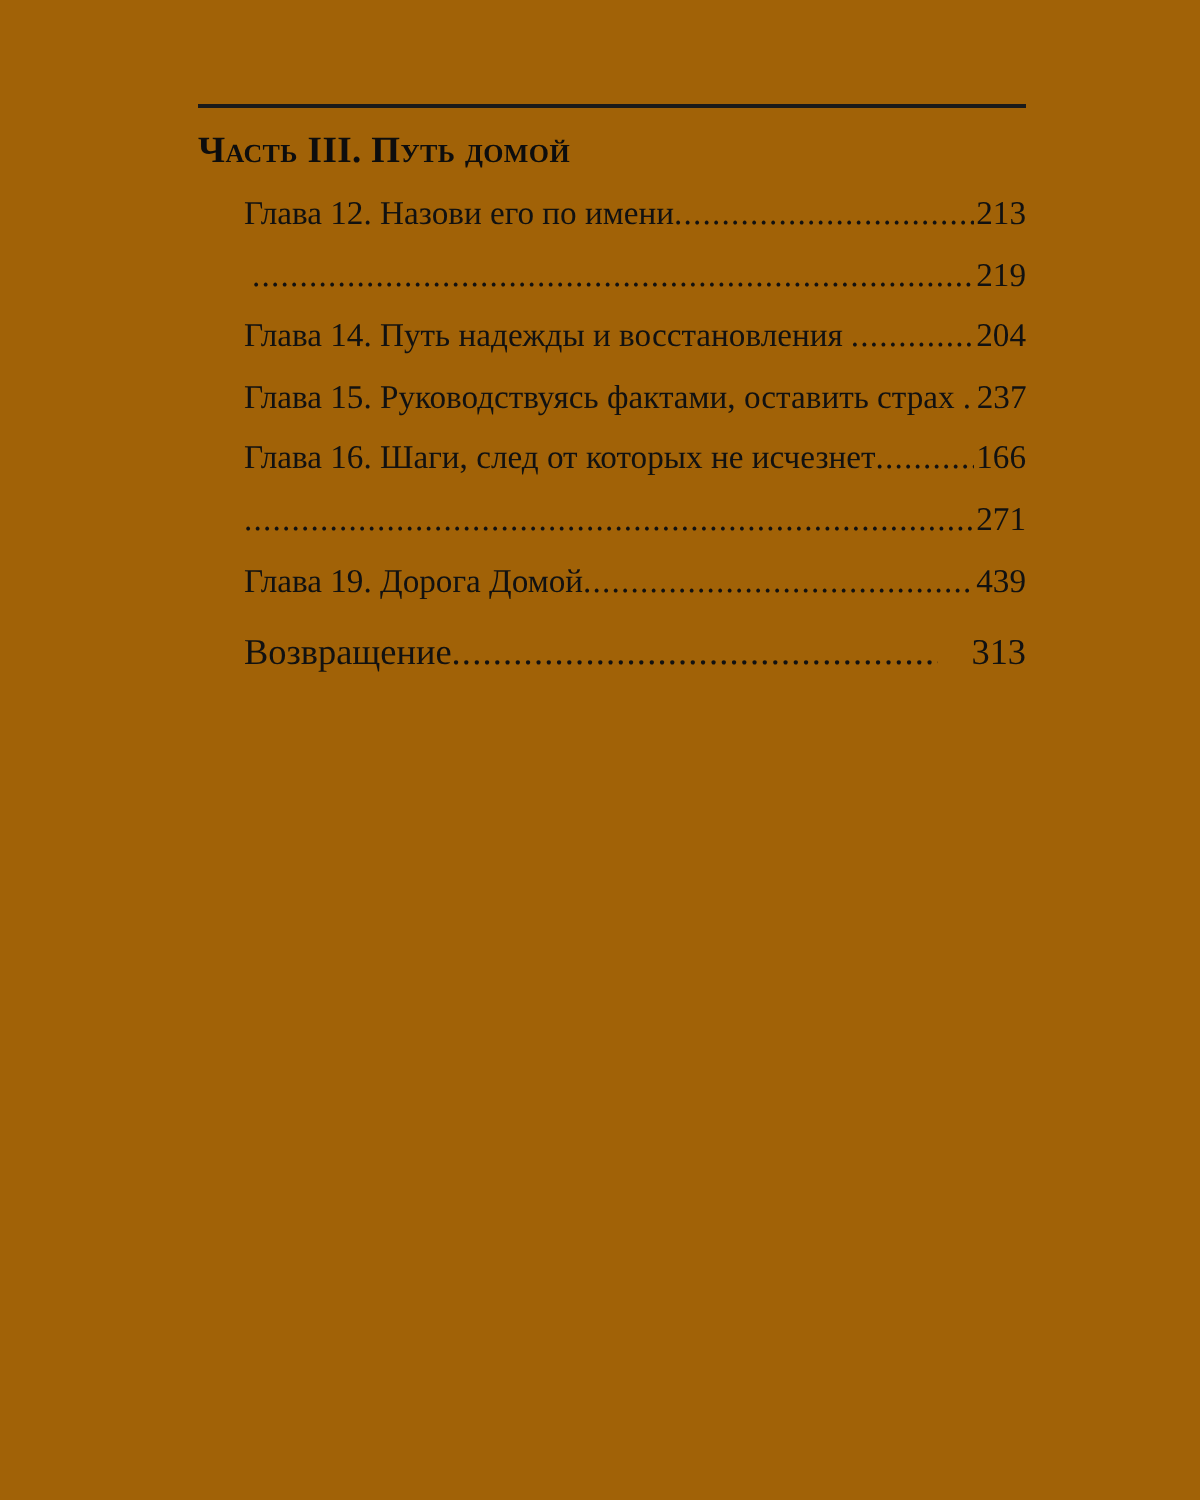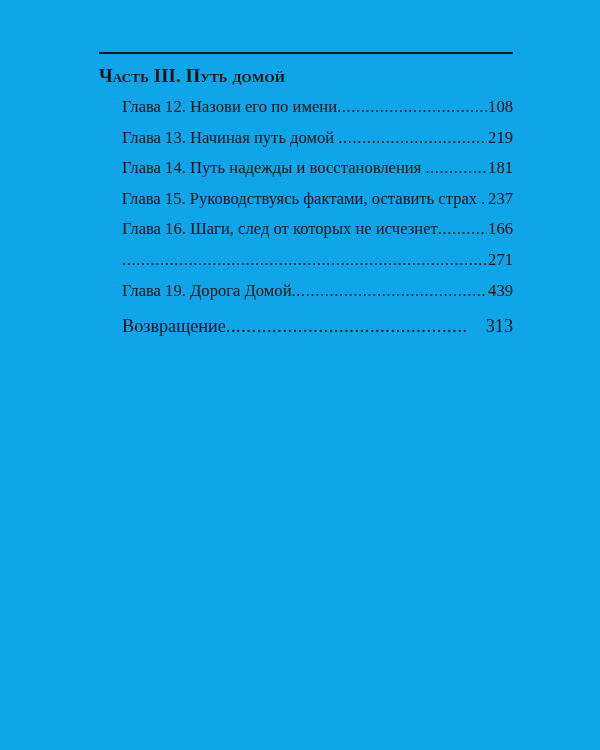--- a/index.html
+++ b/index.html
@@ -19,7 +19,7 @@
     position: relative;
     width: 600px;
     height: 750px;
-    background: #0ea5e9;
+    background: #a16207;
   }
 
   

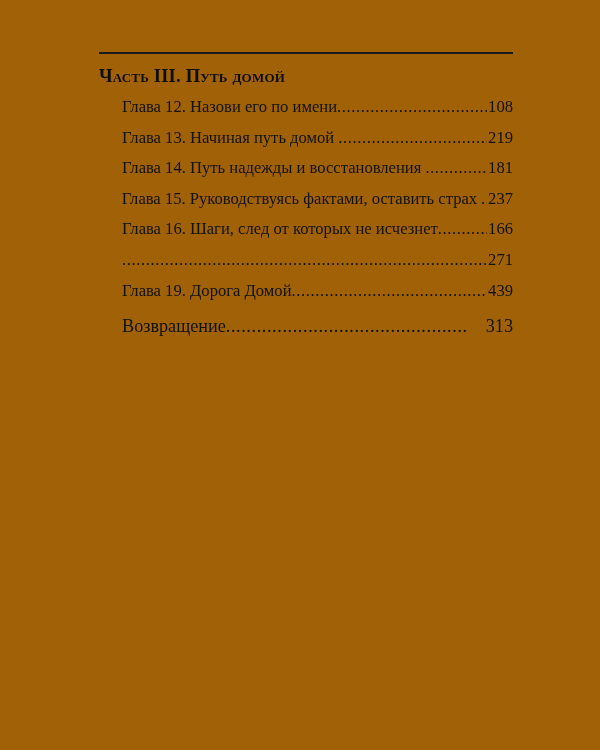--- a/index.html
+++ b/index.html
@@ -64,7 +64,6 @@
     color: #111111;
     white-space: nowrap;
     overflow: hidden;
-    justify-content: flex-end;
   }
 
   .toc-entry .entry-title {

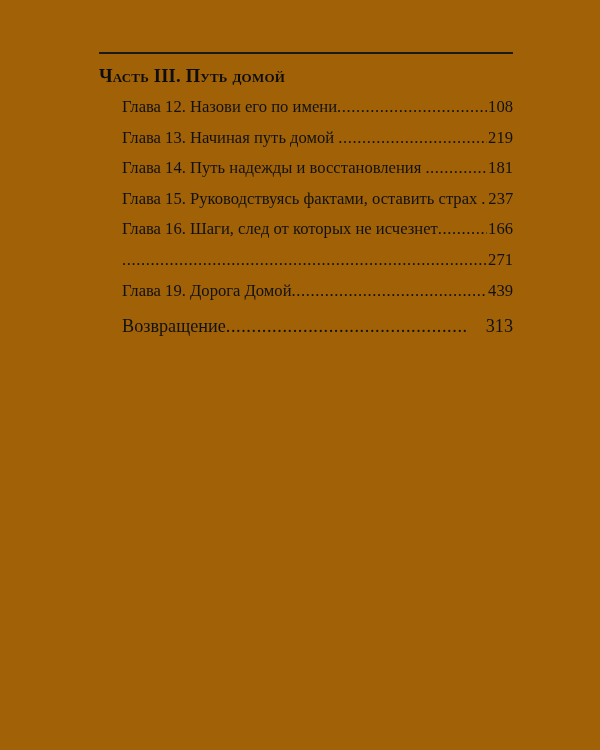--- a/index.html
+++ b/index.html
@@ -143,7 +143,7 @@
     <div class="toc-entry">
       <span class="entry-title">Глава 12. Назови его по имени</span>
       <span class="leader">........................................................................................................................................................................................................</span>
-      <span class="entry-page">108</span>
+      <span class="entry-page">213</span>
     </div>
 
     <div class="toc-entry gap-lead">

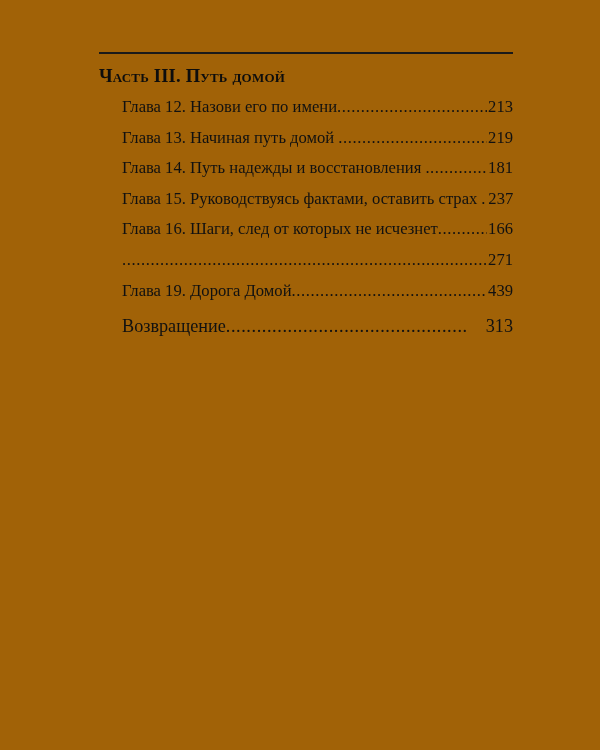--- a/index.html
+++ b/index.html
@@ -147,7 +147,6 @@
     </div>
 
     <div class="toc-entry gap-lead">
-      <span class="entry-title">Глава 13. Начиная путь домой</span>
       <span class="leader">........................................................................................................................................................................................................</span>
       <span class="entry-page">219</span>
     </div>

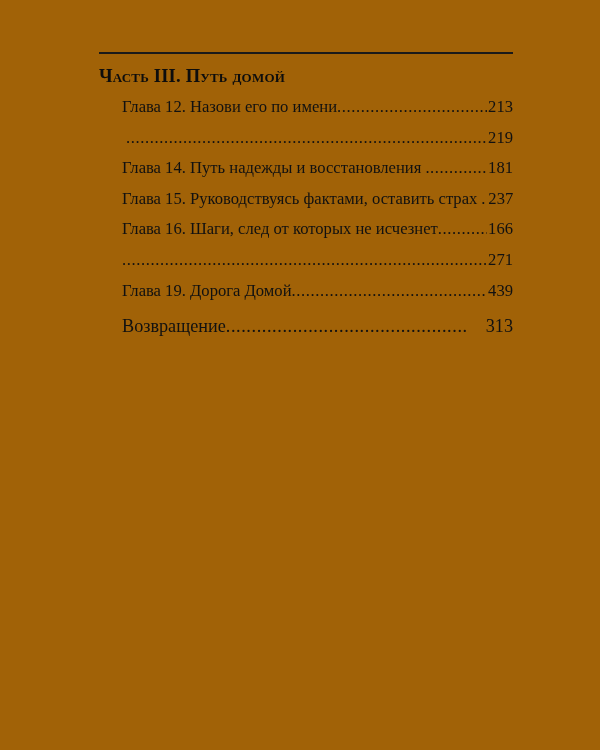--- a/index.html
+++ b/index.html
@@ -154,7 +154,7 @@
     <div class="toc-entry gap-lead">
       <span class="entry-title">Глава 14. Путь надежды и восстановления</span>
       <span class="leader">........................................................................................................................................................................................................</span>
-      <span class="entry-page">181</span>
+      <span class="entry-page">204</span>
     </div>
 
     <div class="toc-entry gap-lead">

